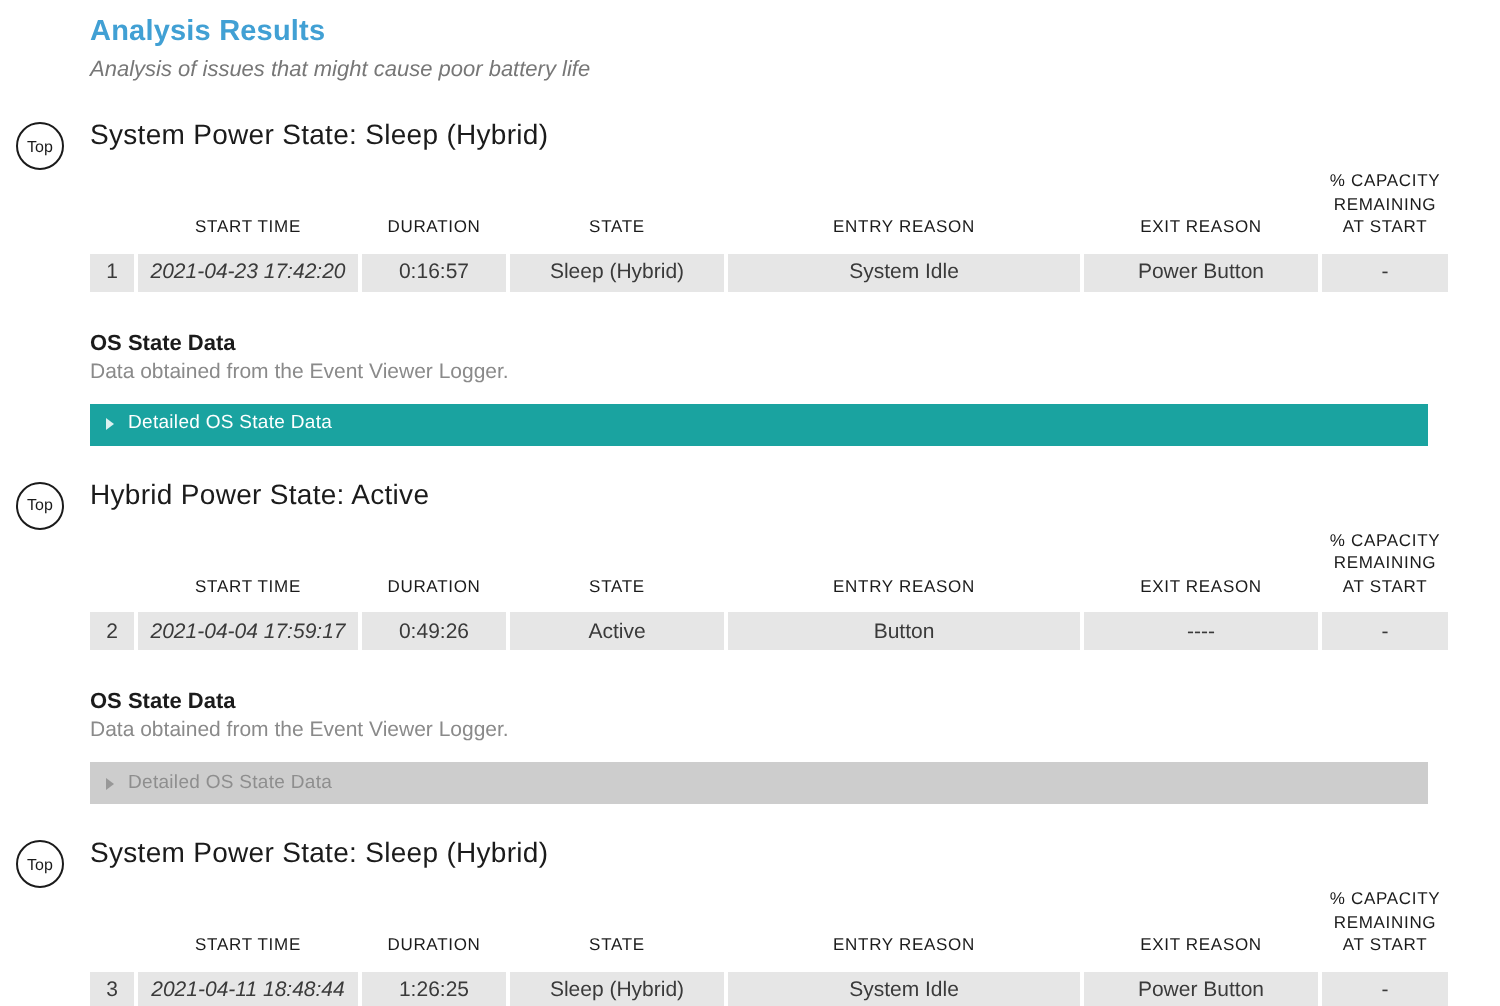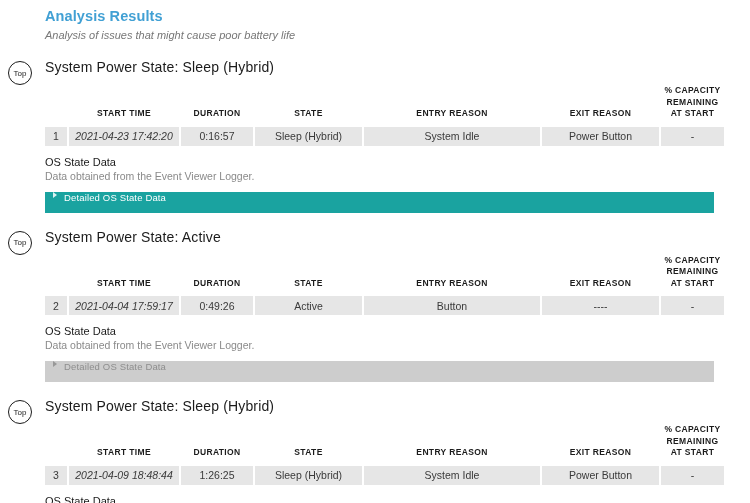--- a/index.html
+++ b/index.html
@@ -82,7 +82,7 @@
   }
   table.state-table th {
     font-size: 8.5px;
-    font-weight: bold;
+    font-weight: normal;
     color: #1b1b1b;
     letter-spacing: .35px;
     text-align: center;

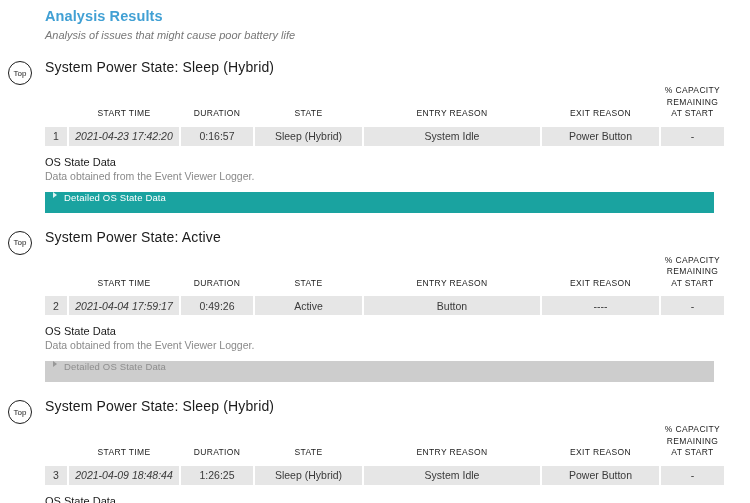--- a/index.html
+++ b/index.html
@@ -121,9 +121,9 @@
   
   .osd-title {
     font-size: 11px;
-    font-weight: normal;
+    font-weight: bold;
     color: #1b1b1b;
-    margin-top: 9px;
+    margin-top: 19px;
     line-height: 14px;
   }
   .osd-sub {

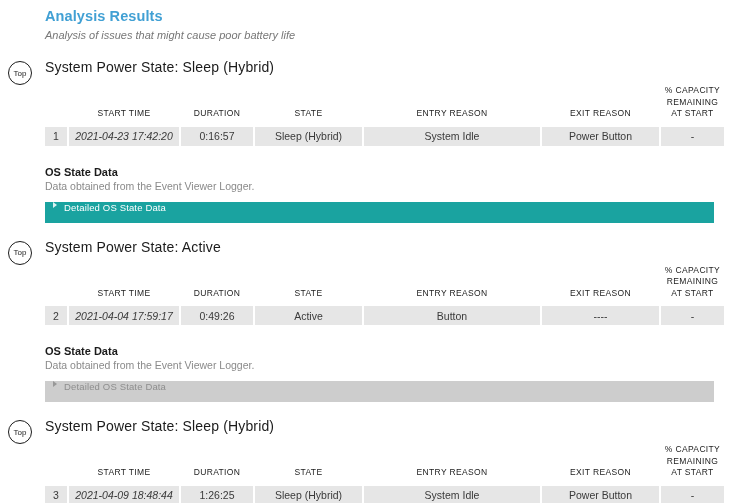--- a/index.html
+++ b/index.html
@@ -137,6 +137,7 @@
     width: 669px;
     height: 21px;
     display: flex;
+    align-items: center;
     padding-left: 8px;
     box-sizing: border-box;
     cursor: pointer;

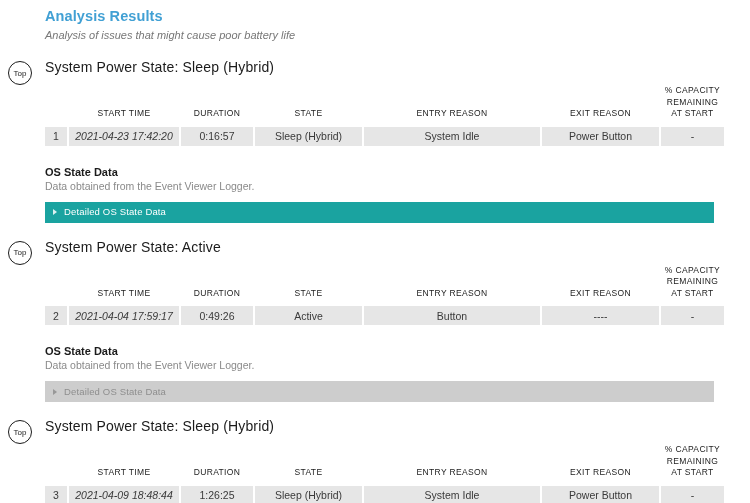--- a/index.html
+++ b/index.html
@@ -234,7 +234,7 @@
     <div class="top-badge">
       <span>Top</span>
     </div>
-    <div class="section-title">System Power State: Active</div>
+    <div class="section-title">Hybrid Power State: Active</div>
 
     <table class="state-table">
       <colgroup>

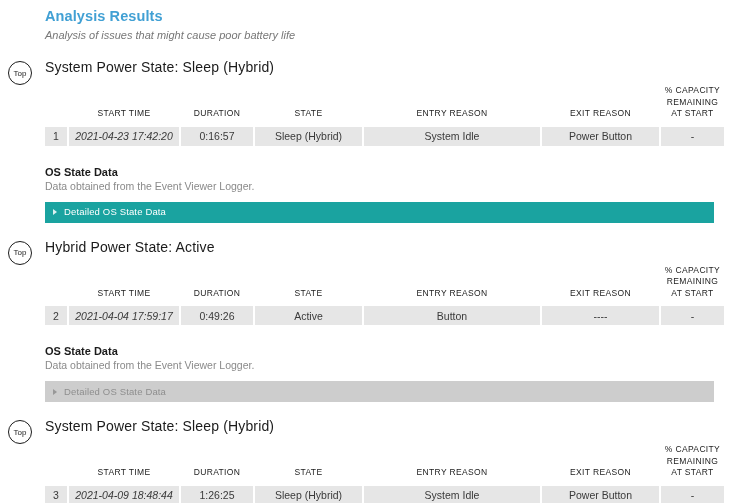--- a/index.html
+++ b/index.html
@@ -317,7 +317,7 @@
       <tbody>
         <tr>
           <td class="col-index">3</td>
-          <td class="col-start">2021-04-09  18:48:44</td>
+          <td class="col-start">2021-04-11  18:48:44</td>
           <td>1:26:25</td>
           <td>Sleep (Hybrid)</td>
           <td>System Idle</td>

